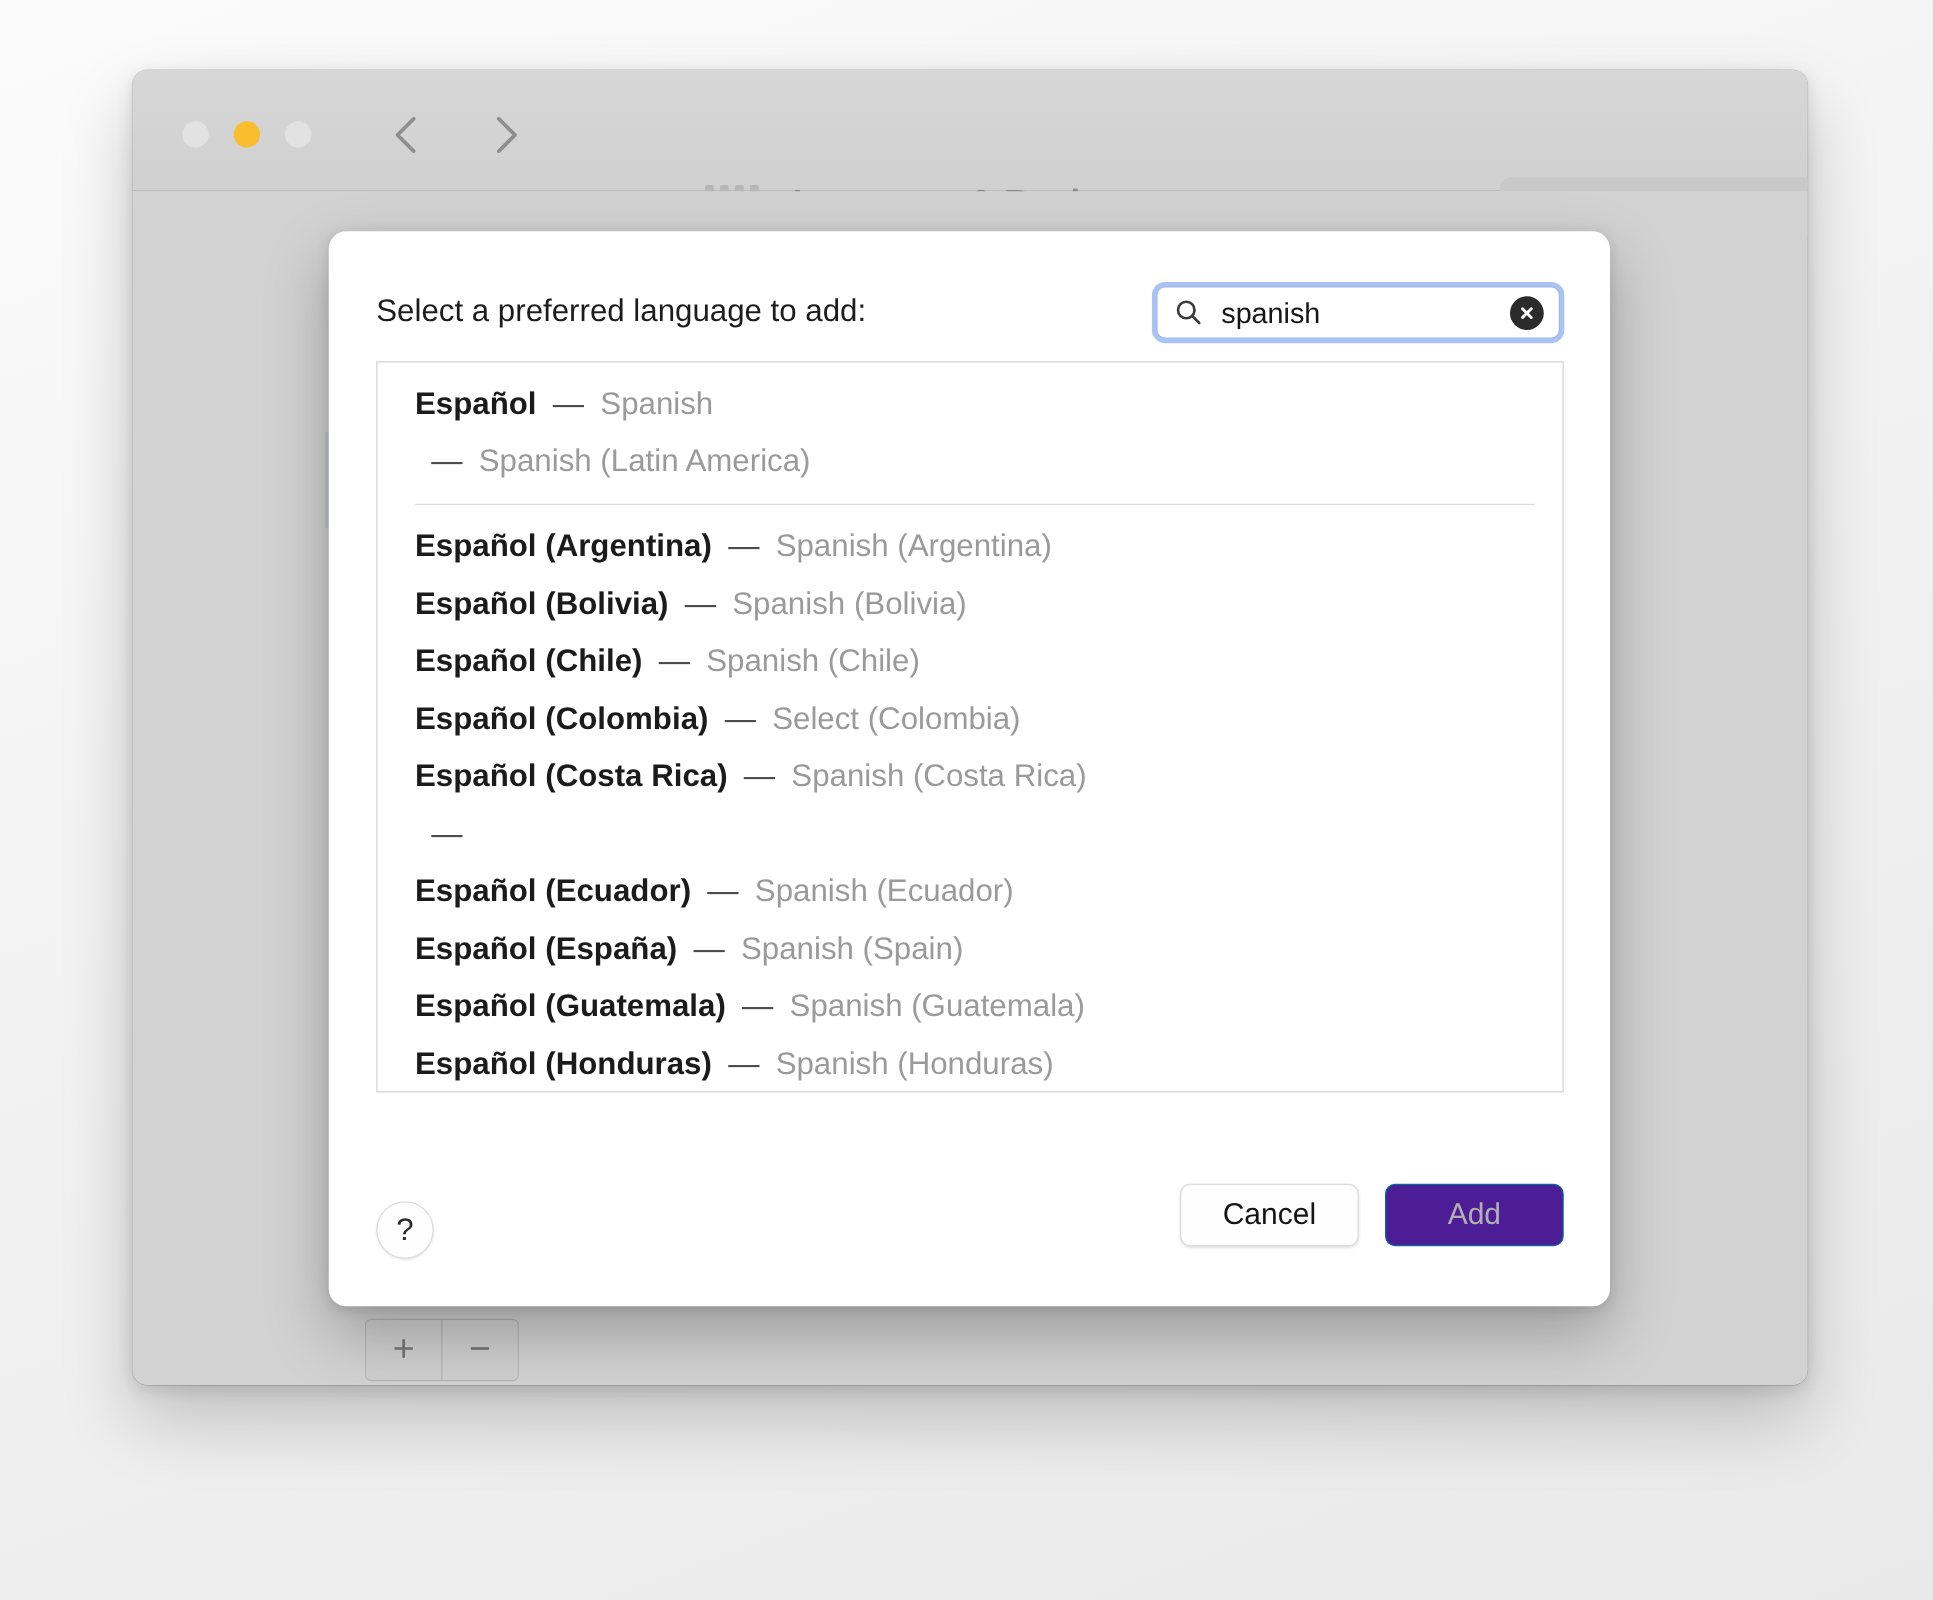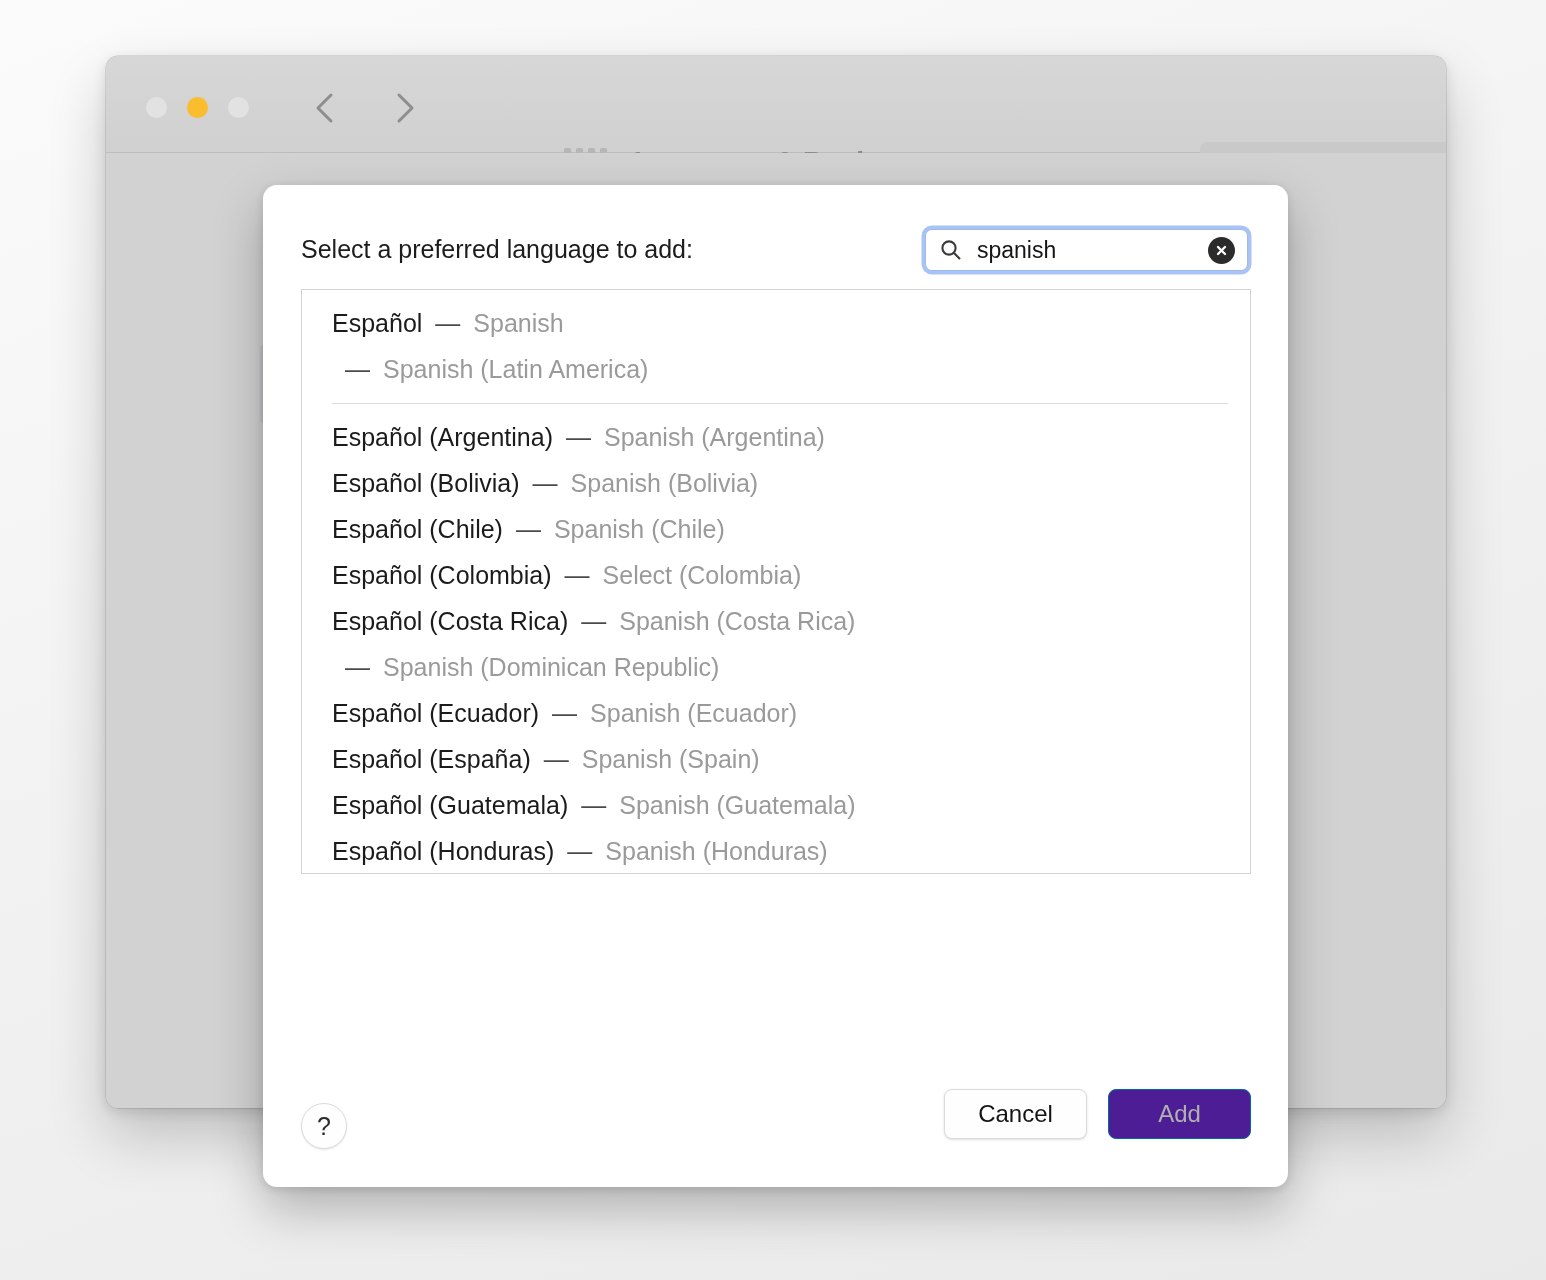--- a/index.html
+++ b/index.html
@@ -203,7 +203,7 @@
     left: 263px;
     top: 185px;
     width: 1025px;
-    height: 1002px;
+    height: 860px;
     background: #ffffff;
     border-radius: 14px;
     box-shadow: 0 22px 50px rgba(0,0,0,0.26), 0 2px 10px rgba(0,0,0,0.12);

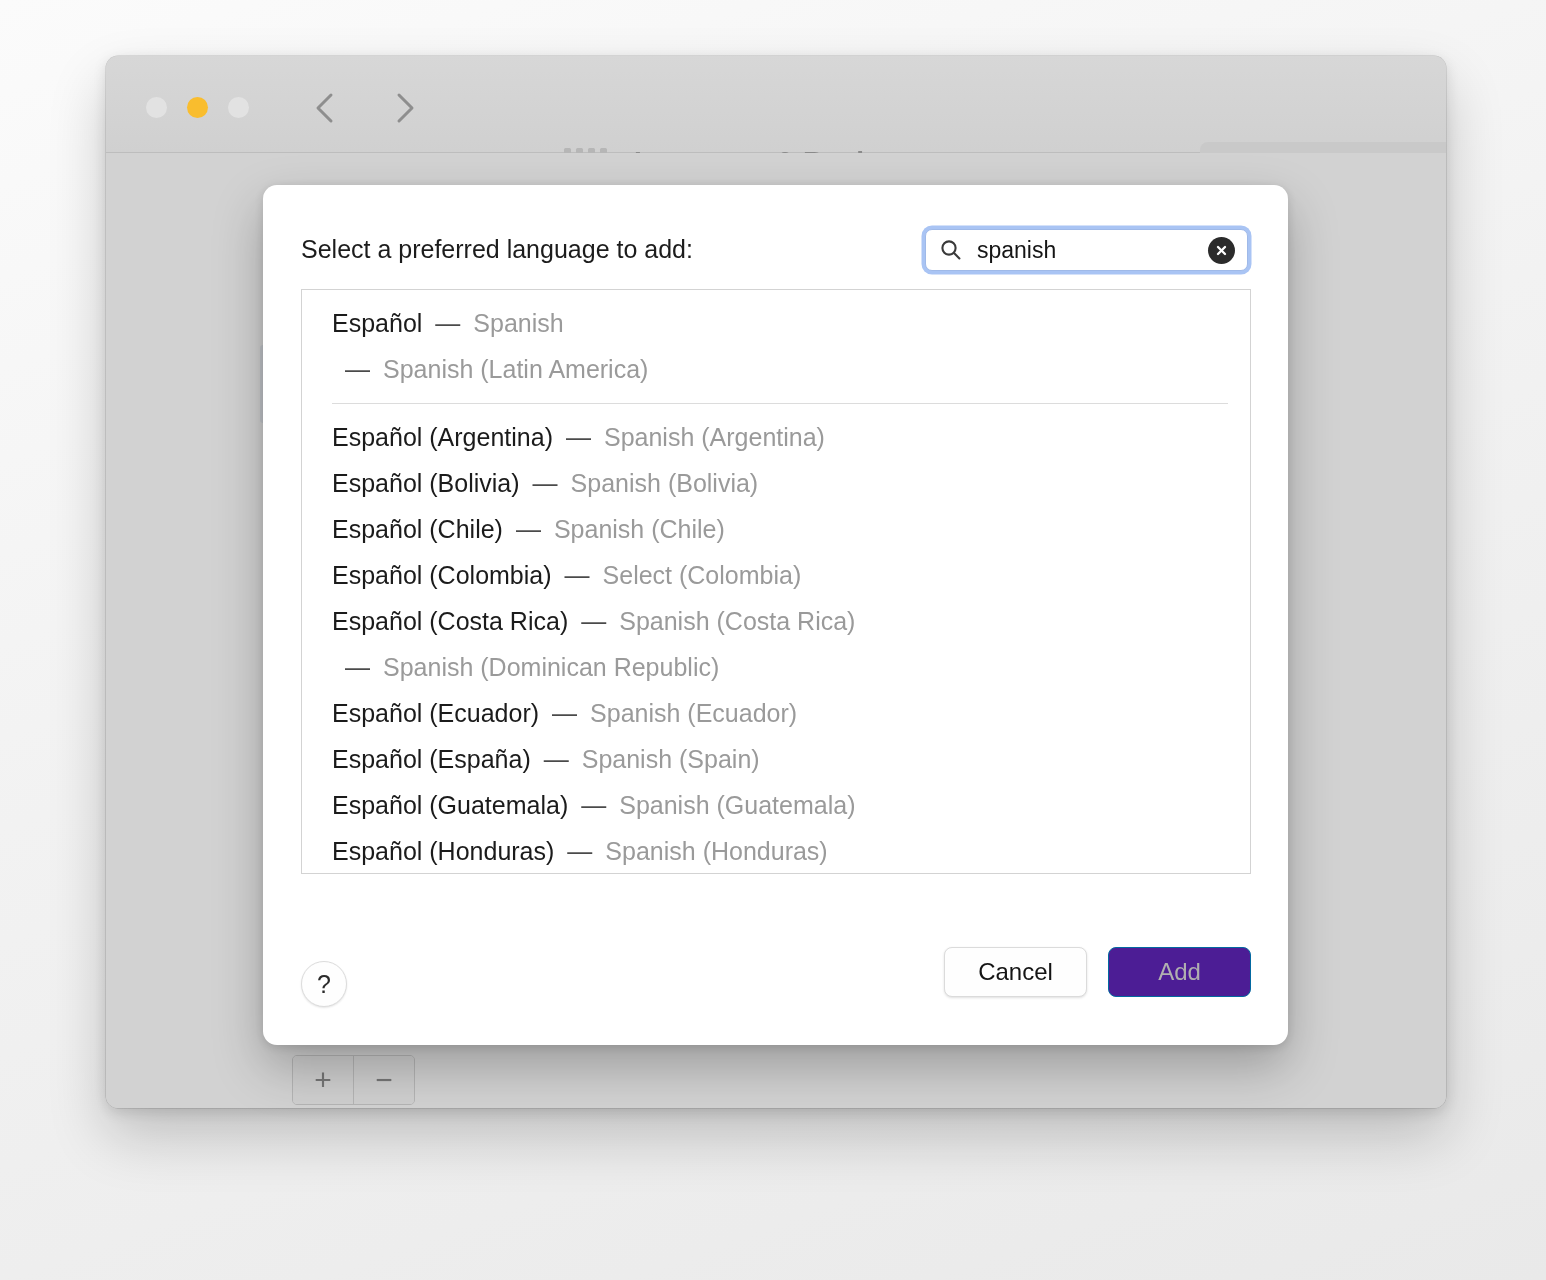--- a/index.html
+++ b/index.html
@@ -267,7 +267,7 @@
   }
   .result-row .native {
     font-size: 25px;
-    font-weight: 400;
+    font-weight: 700;
     color: #1b1b1b;
   }
   .result-row .dash {

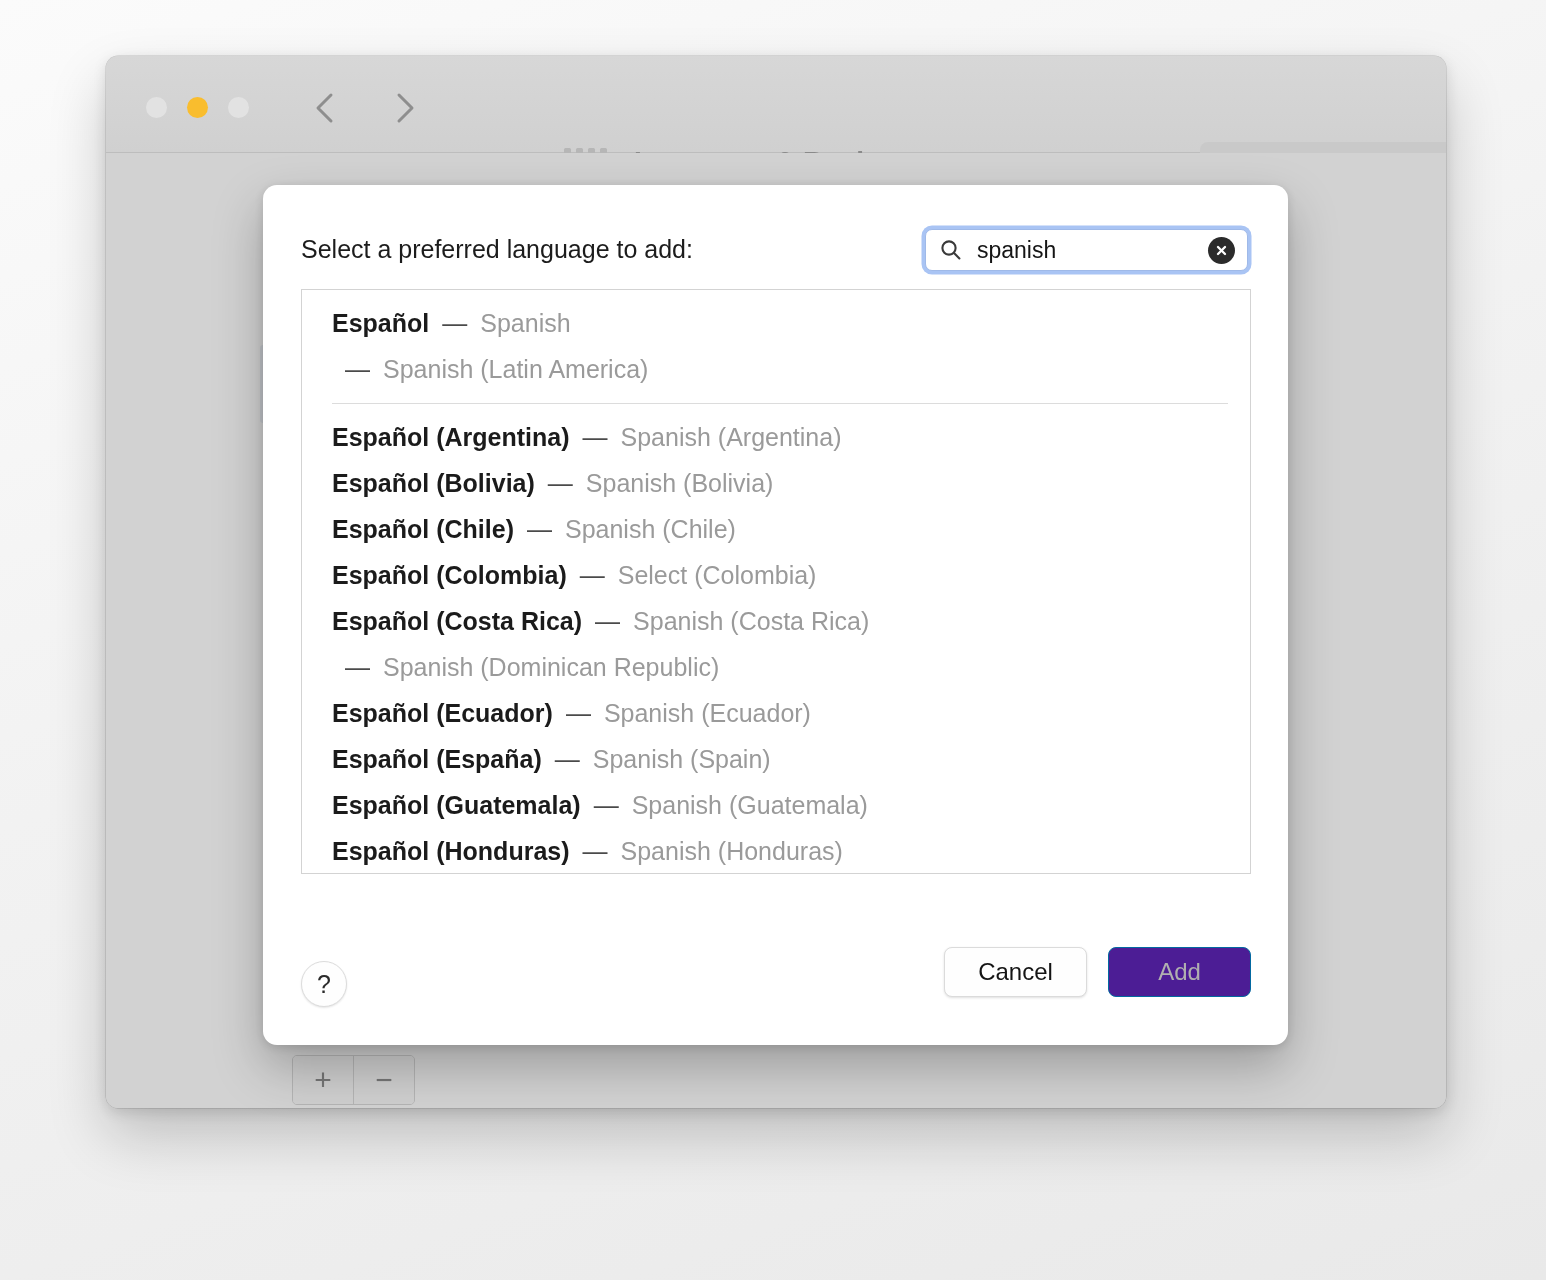--- a/index.html
+++ b/index.html
@@ -489,7 +489,6 @@
       </div>
       <div class="result-row">
         <span class="dash">—</span>
-        <span class="english">Spanish (Dominican Republic)</span>
       </div>
       <div class="result-row">
         <span class="native">Español (Ecuador)</span>

